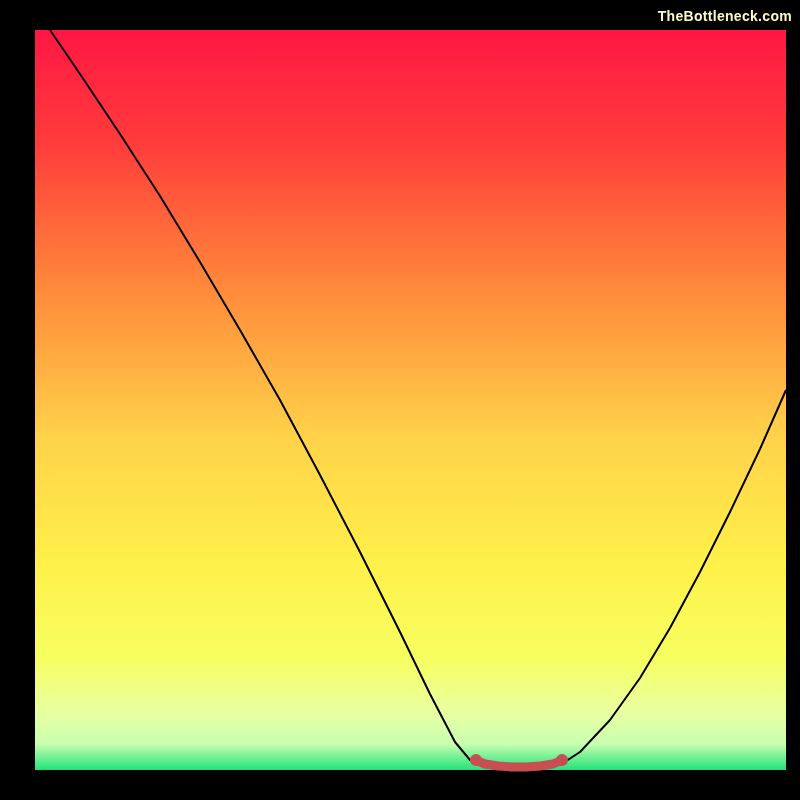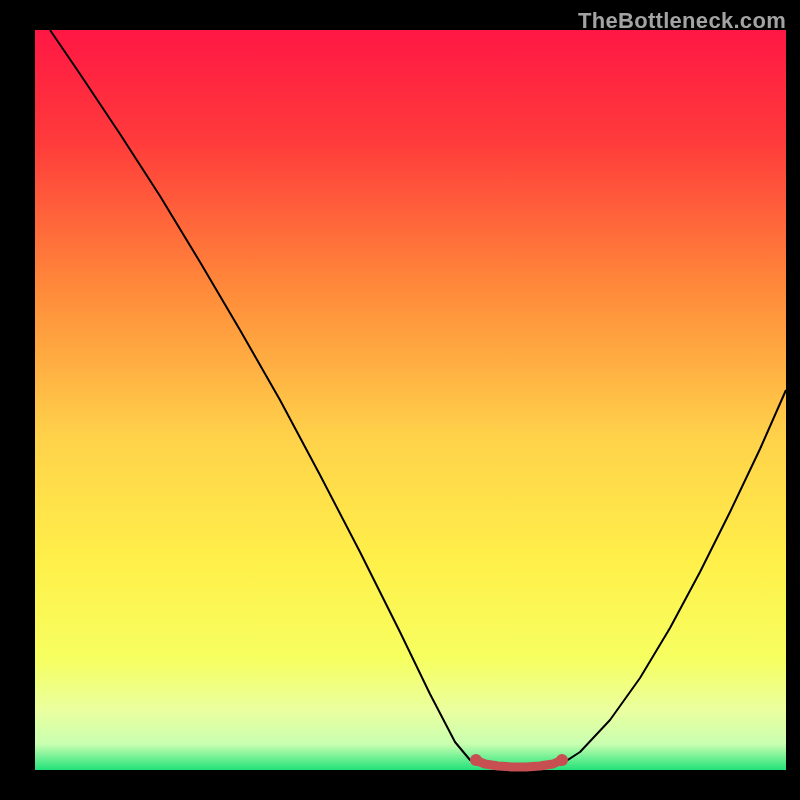--- a/index.html
+++ b/index.html
@@ -8,9 +8,9 @@
   .watermark {
     position: absolute;
     top: 8px;
-    right: 14px;
-    color: #a3a3a3;
-    font-size: 22px;
+    right: 8px;
+    color: #fef9c3;
+    font-size: 14px;
     font-weight: bold;
     letter-spacing: 0.3px;
     z-index: 10;

